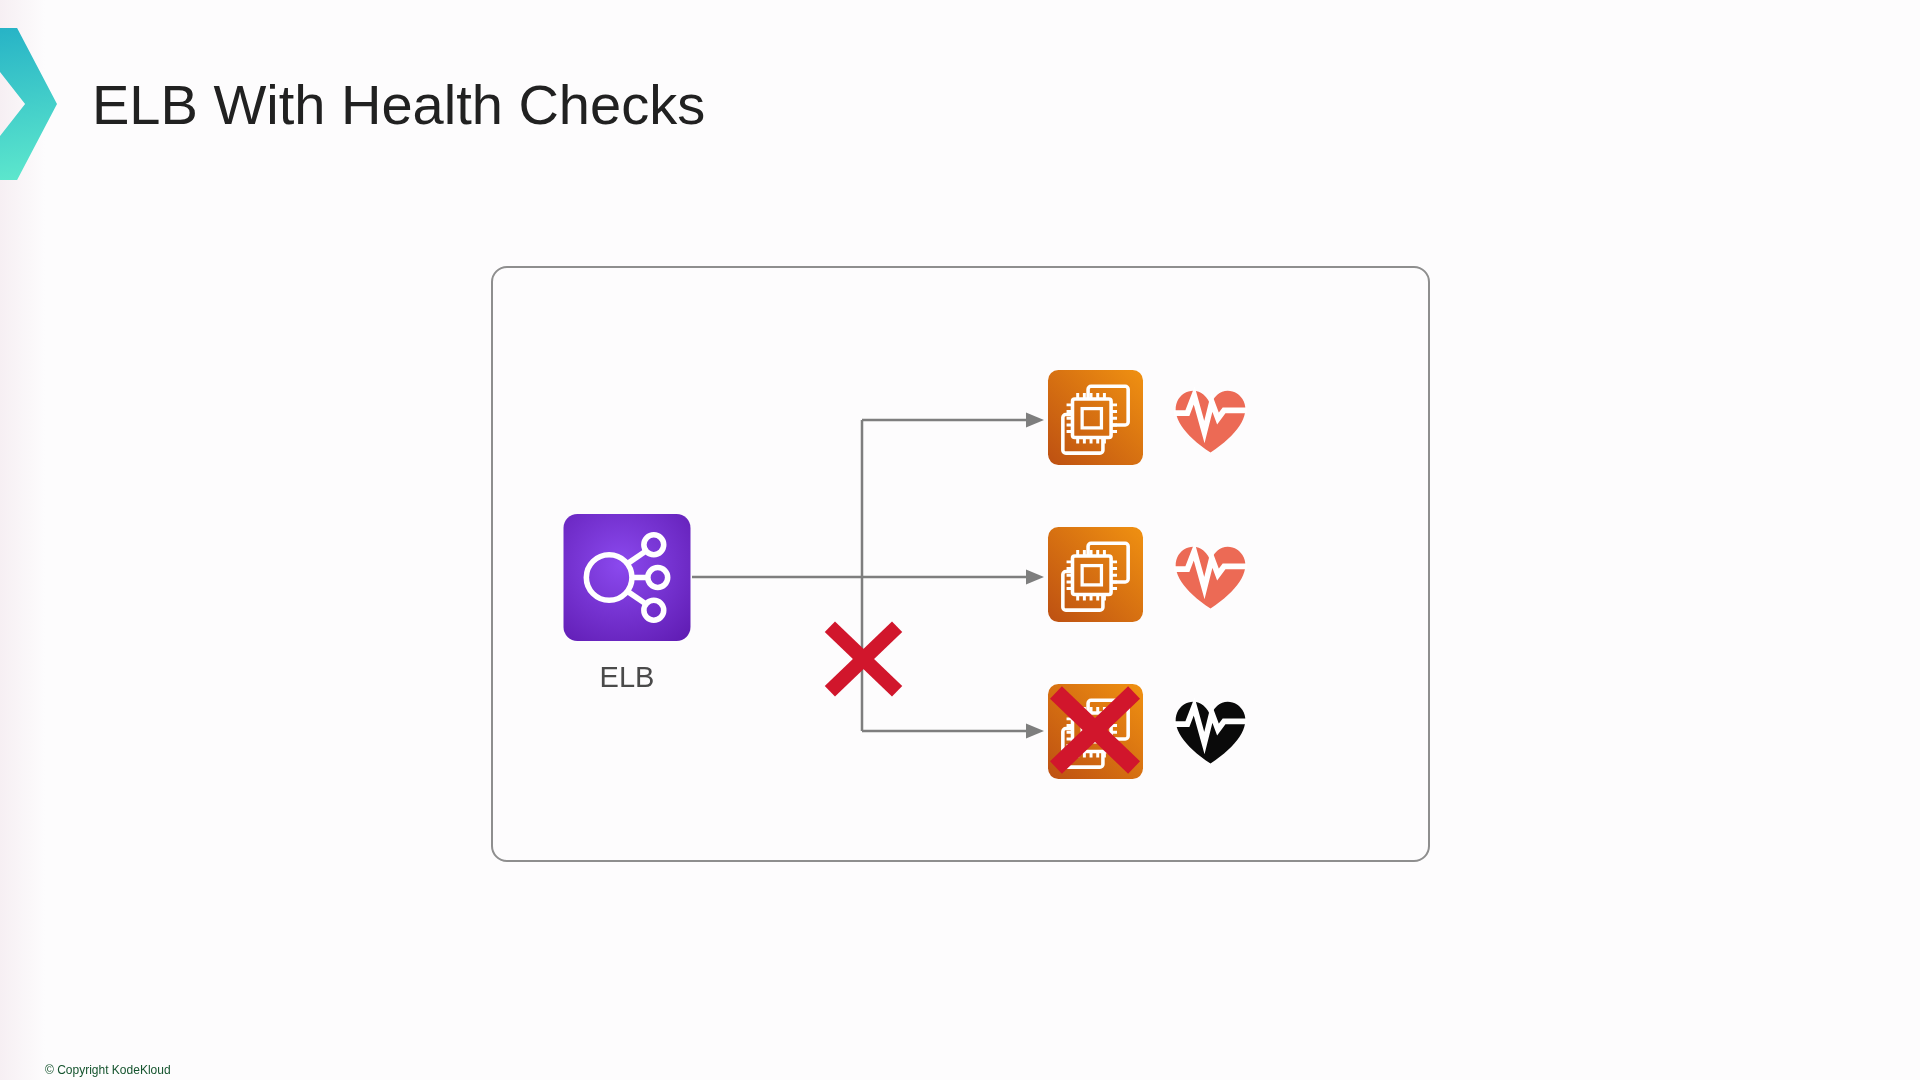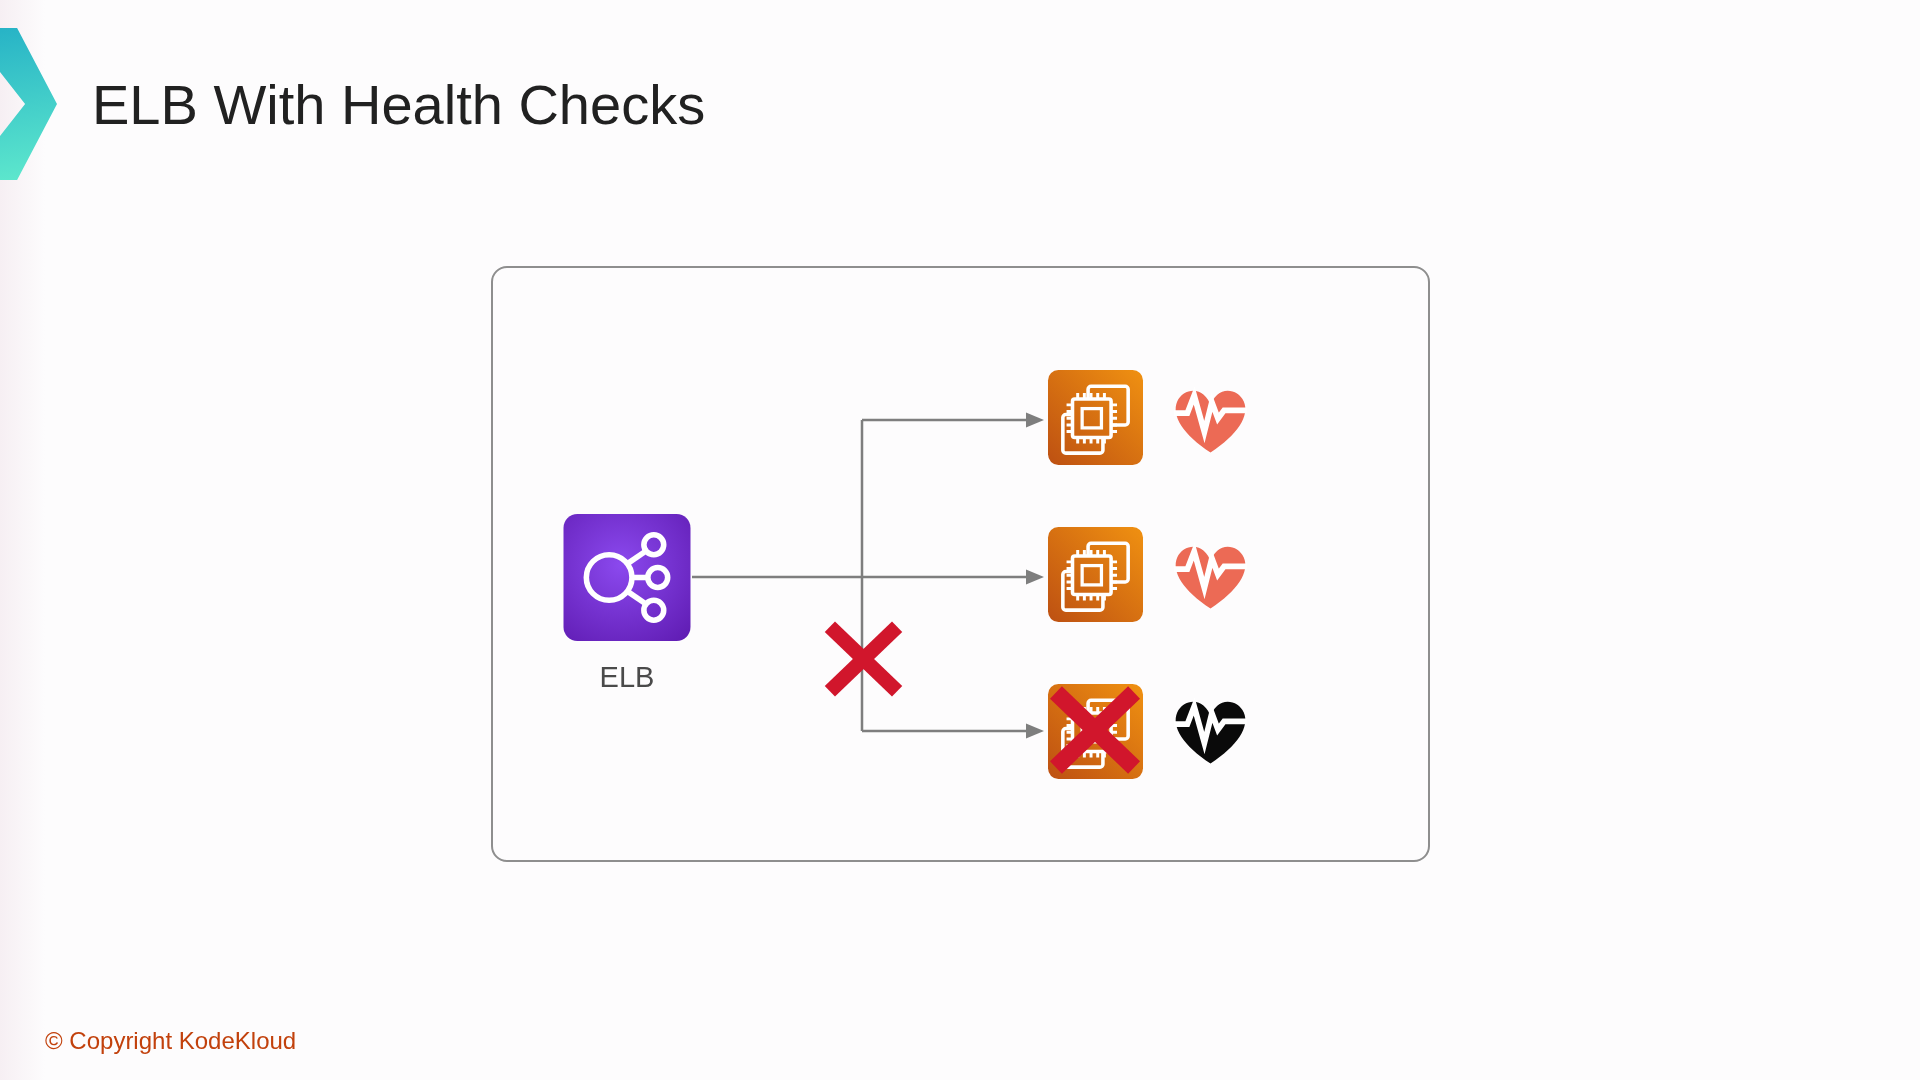--- a/index.html
+++ b/index.html
@@ -60,8 +60,8 @@
 
   
   .footer-copyright {
-    position: absolute; left: 45px; top: 1027px;
-    font-size: 24px; color: #c2410c;
+    position: absolute; left: 45px; top: 1063px;
+    font-size: 12px; color: #14532d;
   }
 
   svg { display: block; width: 100%; height: 100%; overflow: visible; }

